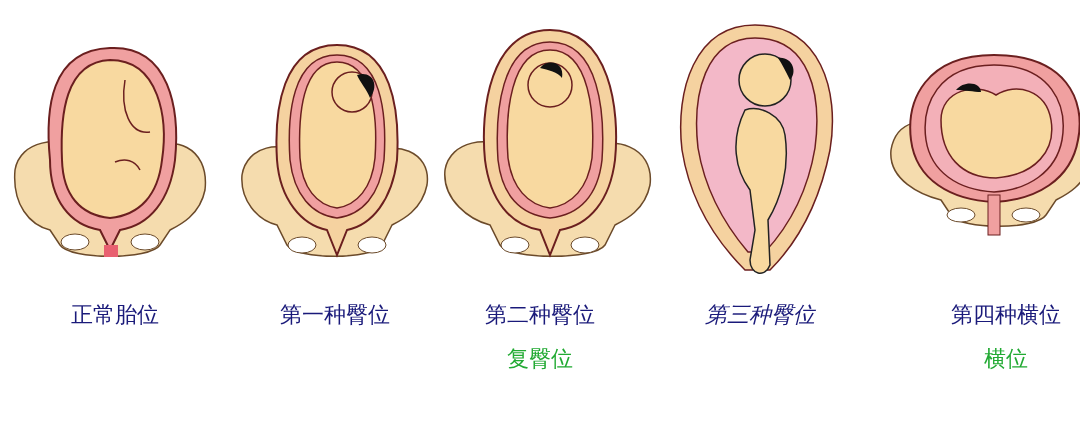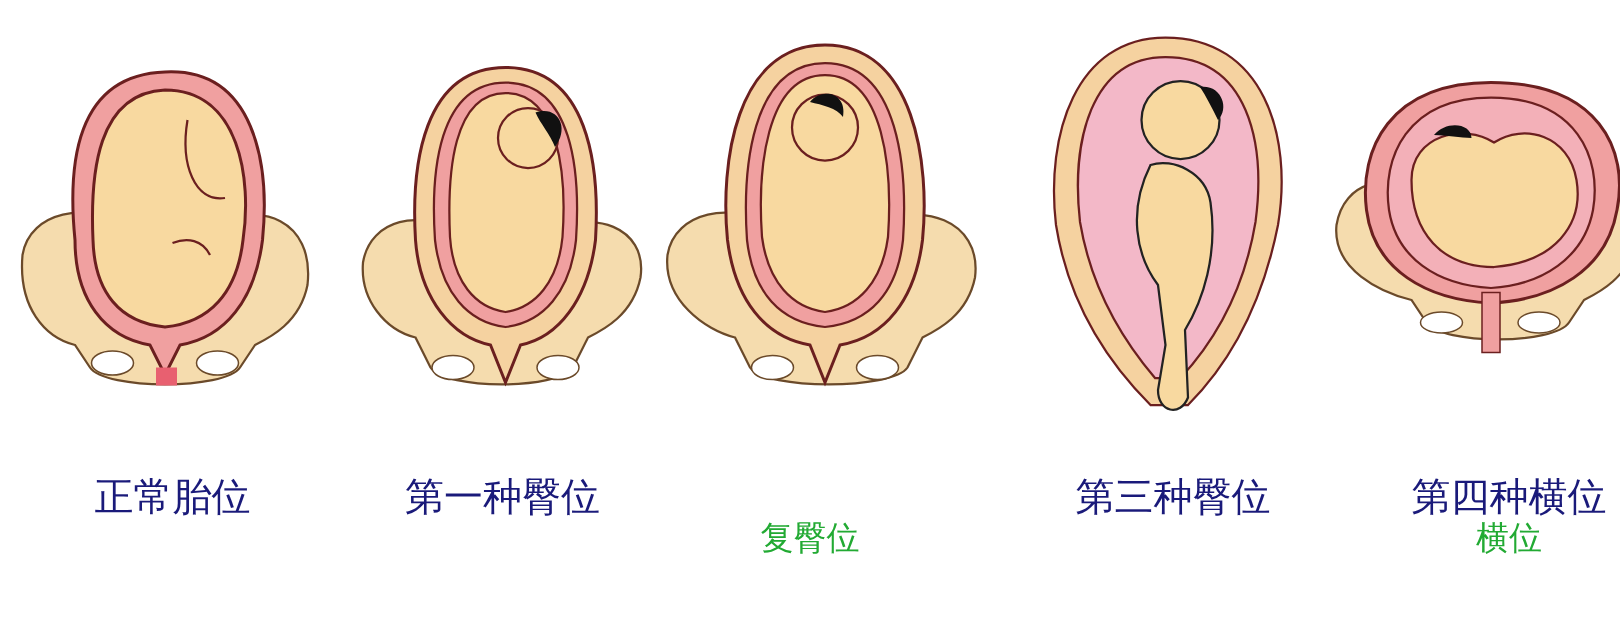--- a/index.html
+++ b/index.html
@@ -6,7 +6,7 @@
   body { width: 1080px; height: 429px; position: relative; overflow: hidden; font-family: "DejaVu Sans", sans-serif; }
   .panel { position: absolute; top: 0; height: 429px; }
   .panel svg { position: absolute; left: 0; top: 20px; }
-  .title { position: absolute; top: 300px; width: 100%; text-align: center; font-size: 26px; color: #1a1a7a; letter-spacing: 0px; white-space: nowrap; margin-top: 14px; }
+  .title { position: absolute; top: 300px; width: 100%; text-align: center; font-size: 22px; color: #1a1a7a; letter-spacing: 0px; white-space: nowrap; }
   .subtitle { position: absolute; top: 344px; width: 100%; text-align: center; font-size: 22px; color: #22aa33; white-space: nowrap; }
 </style>
 </head>

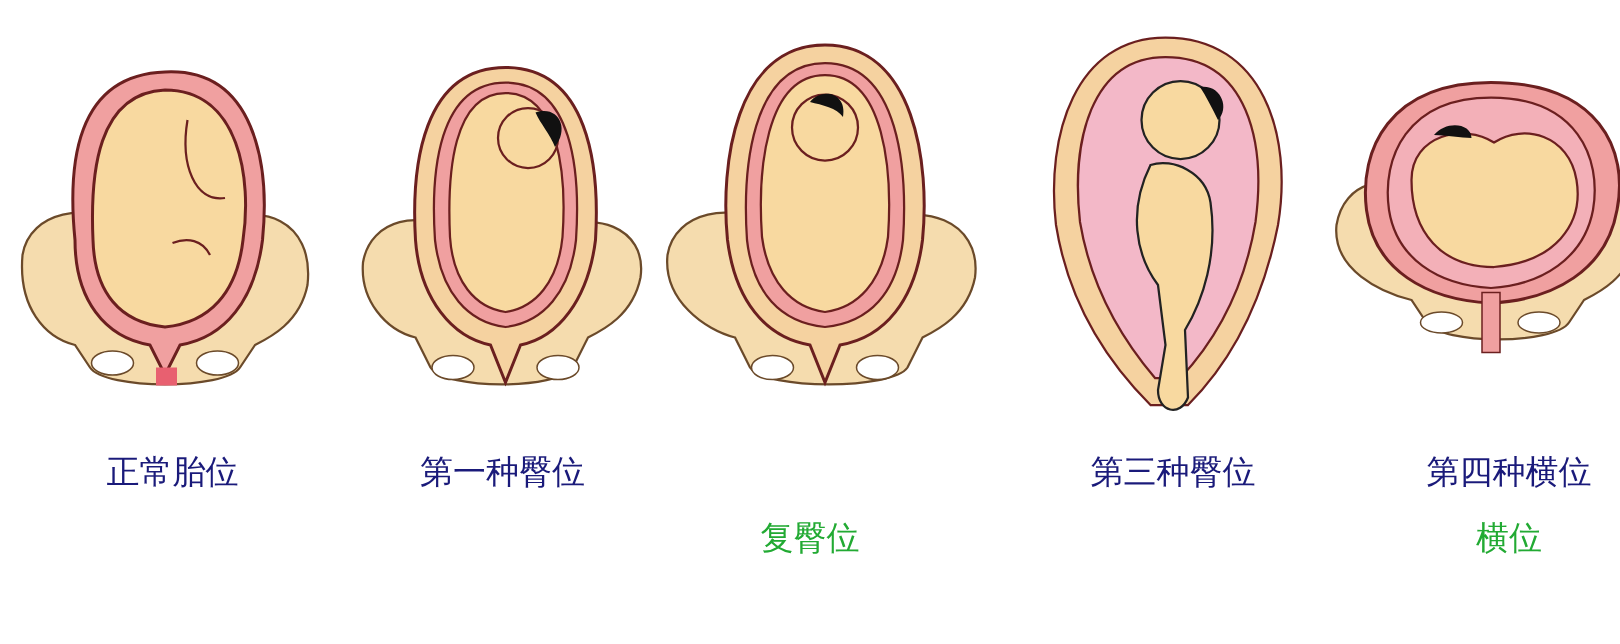--- a/index.html
+++ b/index.html
@@ -51,6 +51,7 @@
     <circle cx="110" cy="65" r="22" fill="#f8d9a0" stroke="#6b1f1f" stroke-width="1.5"></circle>
     <path d="M100,48 C108,38 125,42 122,58 C118,52 108,50 100,48 Z" fill="#111"></path>
   </svg>
+  <div class="title" style="left:-10px;">第二种臀位</div>
   <div class="subtitle" style="left:-10px;">复臀位</div>
 </div>
 

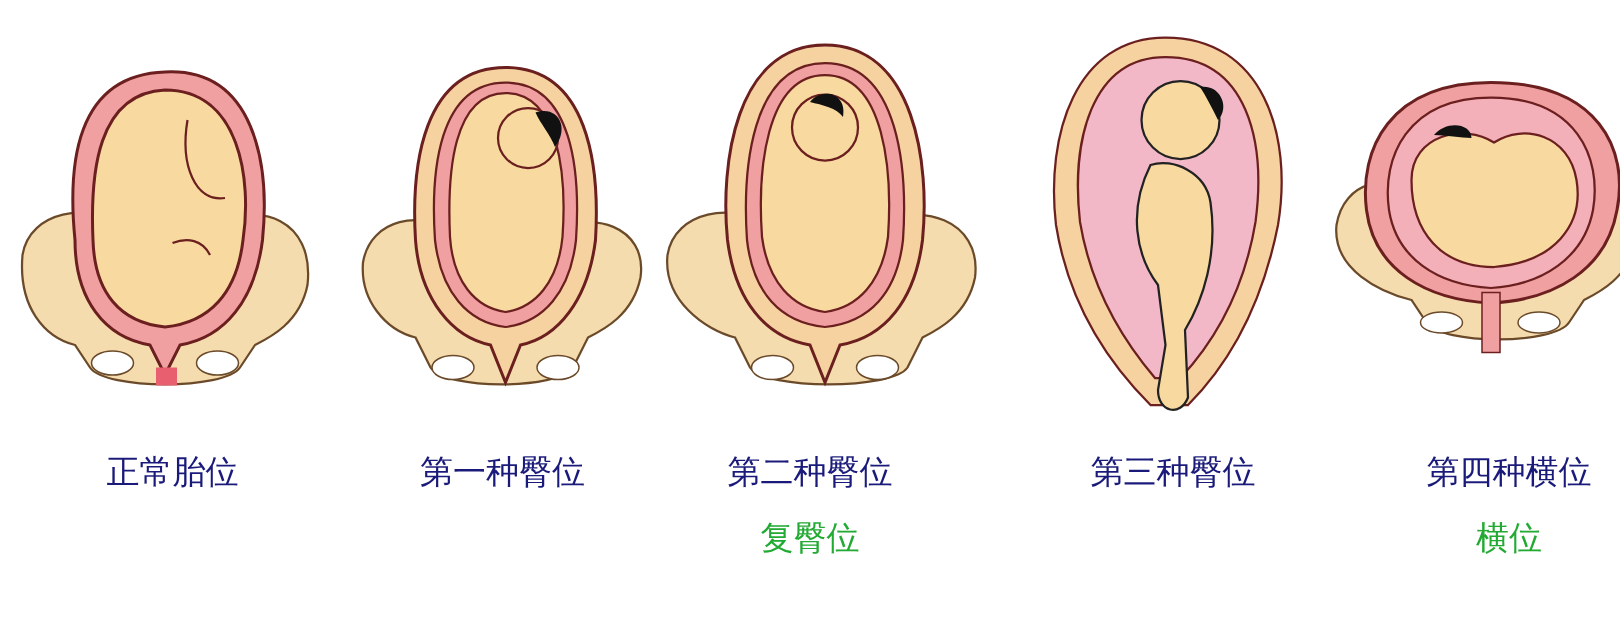--- a/index.html
+++ b/index.html
@@ -55,7 +55,7 @@
   <div class="subtitle" style="left:-10px;">复臀位</div>
 </div>
 
-<div class="panel" style="left:692px;width:180px;">
+<div class="panel" style="left:670px;width:180px;font-style:italic;">
   <svg width="180" height="270" viewBox="0 0 180 270">
     <path d="M85,5 C150,5 170,70 160,130 C150,180 130,220 100,250 L75,250 C45,220 20,180 12,130 C5,70 25,5 85,5 Z" fill="#f5d2a0" stroke="#6b1f1f" stroke-width="1.5"></path>
     <path d="M85,18 C140,18 152,75 145,128 C138,170 120,205 95,232 L78,232 C55,205 35,170 28,128 C22,75 35,18 85,18 Z" fill="#f3b8c8" stroke="#6b1f1f" stroke-width="1.5"></path>

